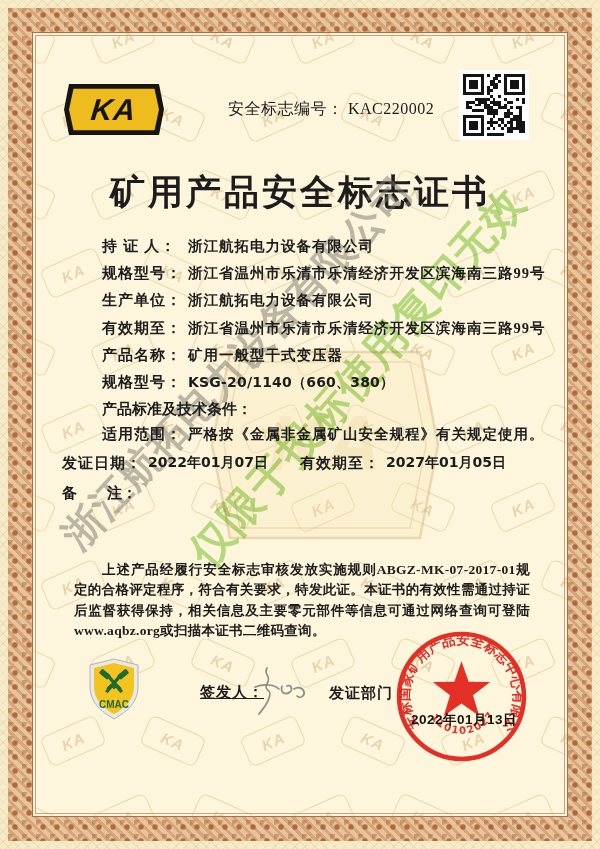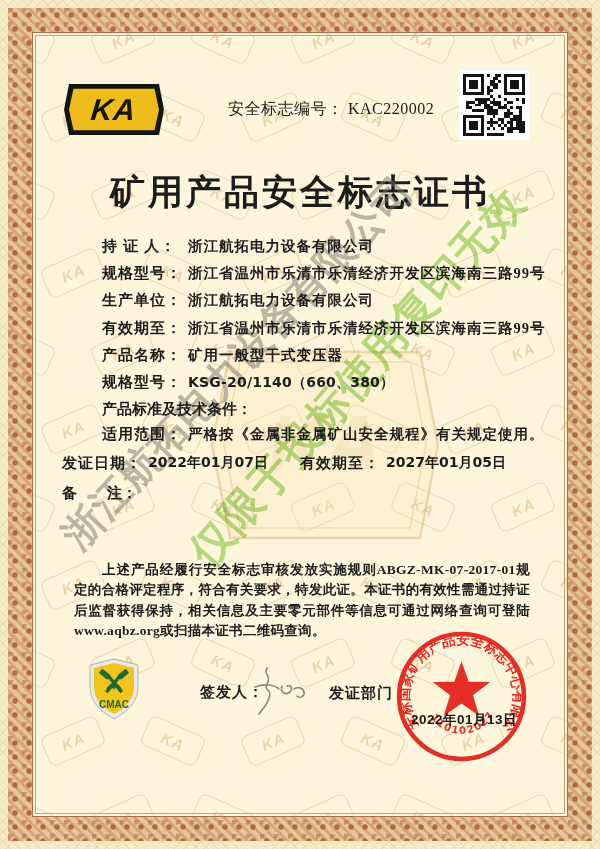--- a/index.html
+++ b/index.html
@@ -69,7 +69,7 @@
 
   
   .cmac{position:absolute;left:87px;top:658px;z-index:2;}
-  .signer-lb{position:absolute;left:200px;top:683px;z-index:2;font:bold 15px "Liberation Sans",sans-serif;letter-spacing:1px;}
+  .signer-lb{position:absolute;left:200px;top:683px;z-index:2;font:bold 15px "Liberation Sans",sans-serif;letter-spacing:1px;text-decoration:underline;}
   .signature{position:absolute;left:246px;top:663px;z-index:3;}
   .dept-lb{position:absolute;left:329px;top:684px;z-index:2;font:bold 15px "Liberation Sans",sans-serif;letter-spacing:1px;}
   .seal{position:absolute;left:386px;top:621px;z-index:4;opacity:.93;}

